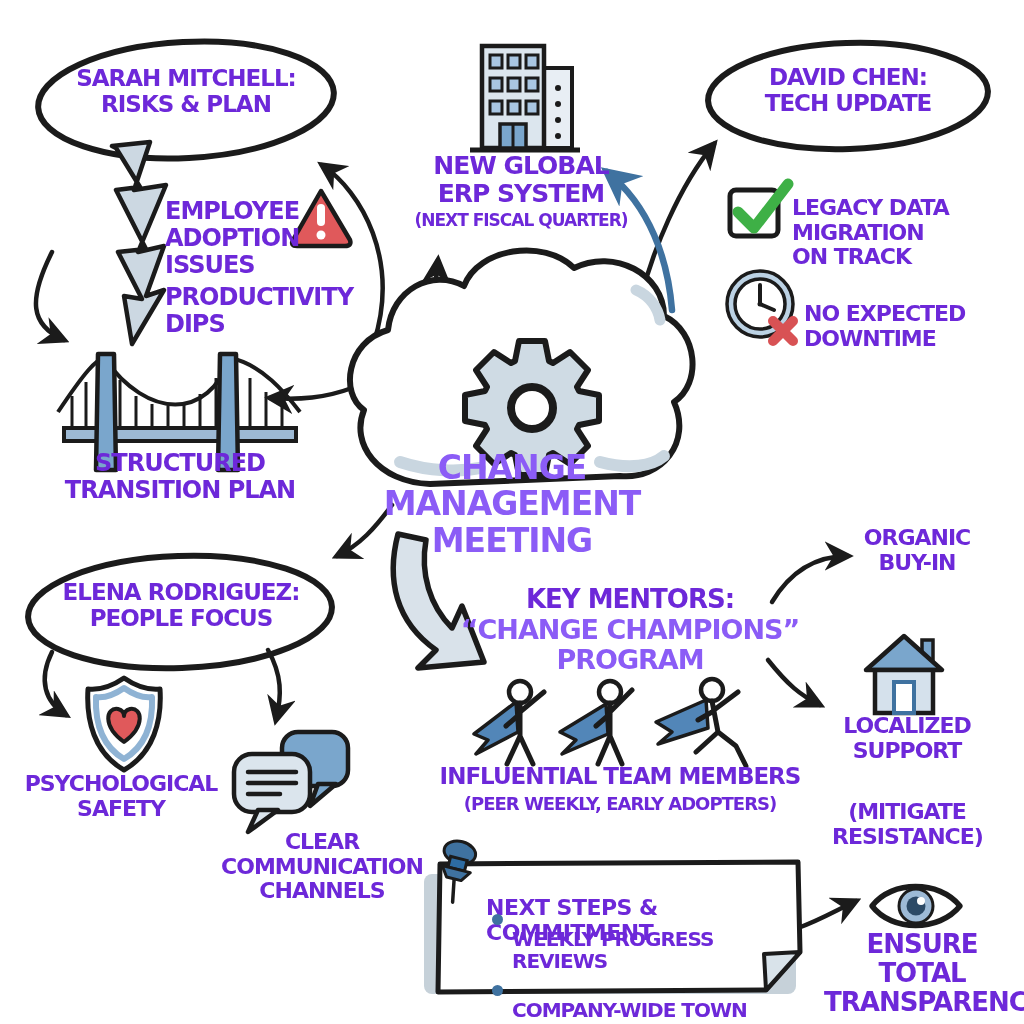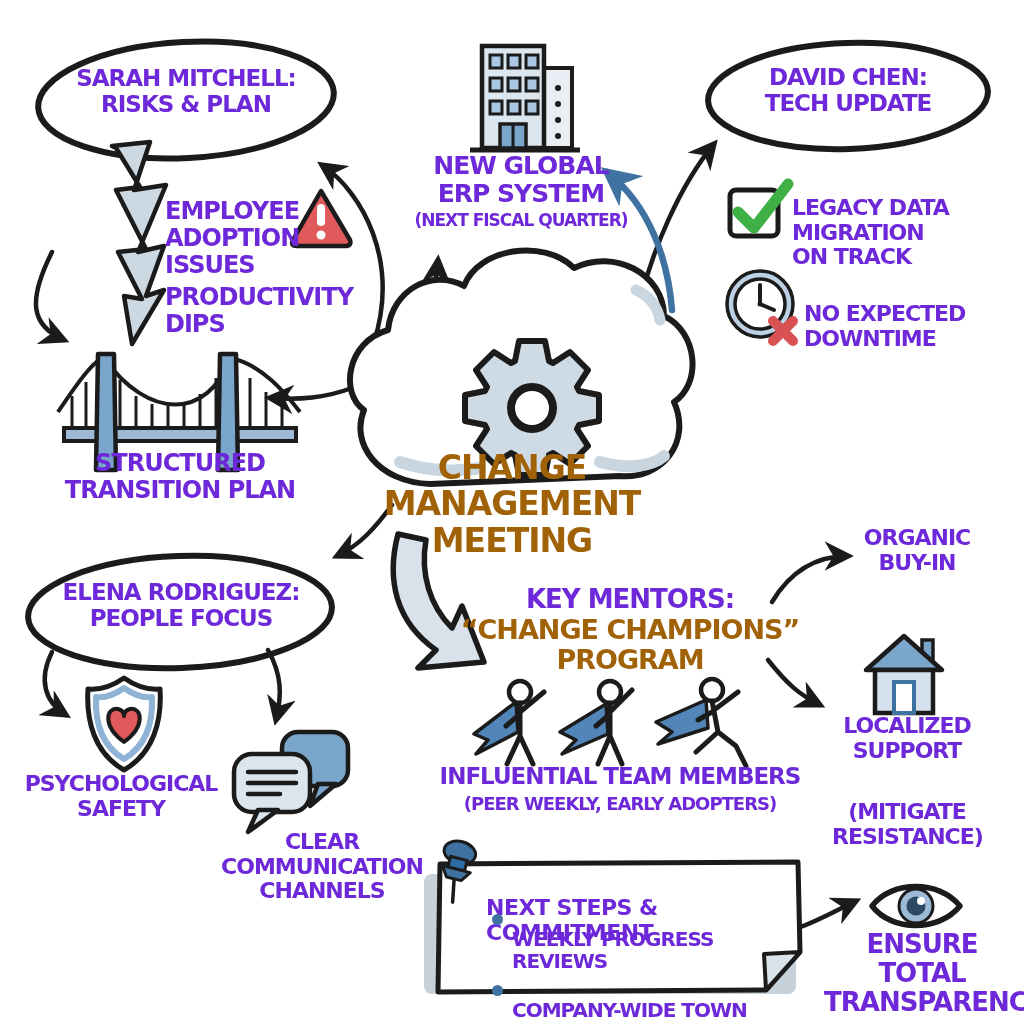--- a/index.html
+++ b/index.html
@@ -10,7 +10,7 @@
          letter-spacing:-1px;line-height:1.12;}
   .center-text{text-align:center;}
   .left-text{text-align:left;margin-top:22px;}
-  .blue{color:#a16207;}
+  .blue{color:#8b5cf6;}
   .note-row{display:flex;align-items:flex-start;gap:9px;margin-top:4px;}
   .bullet-dot{width:11px;height:11px;border-radius:50%;background:#3f72a0;margin-top:8px;flex:0 0 auto;}
 </style>

